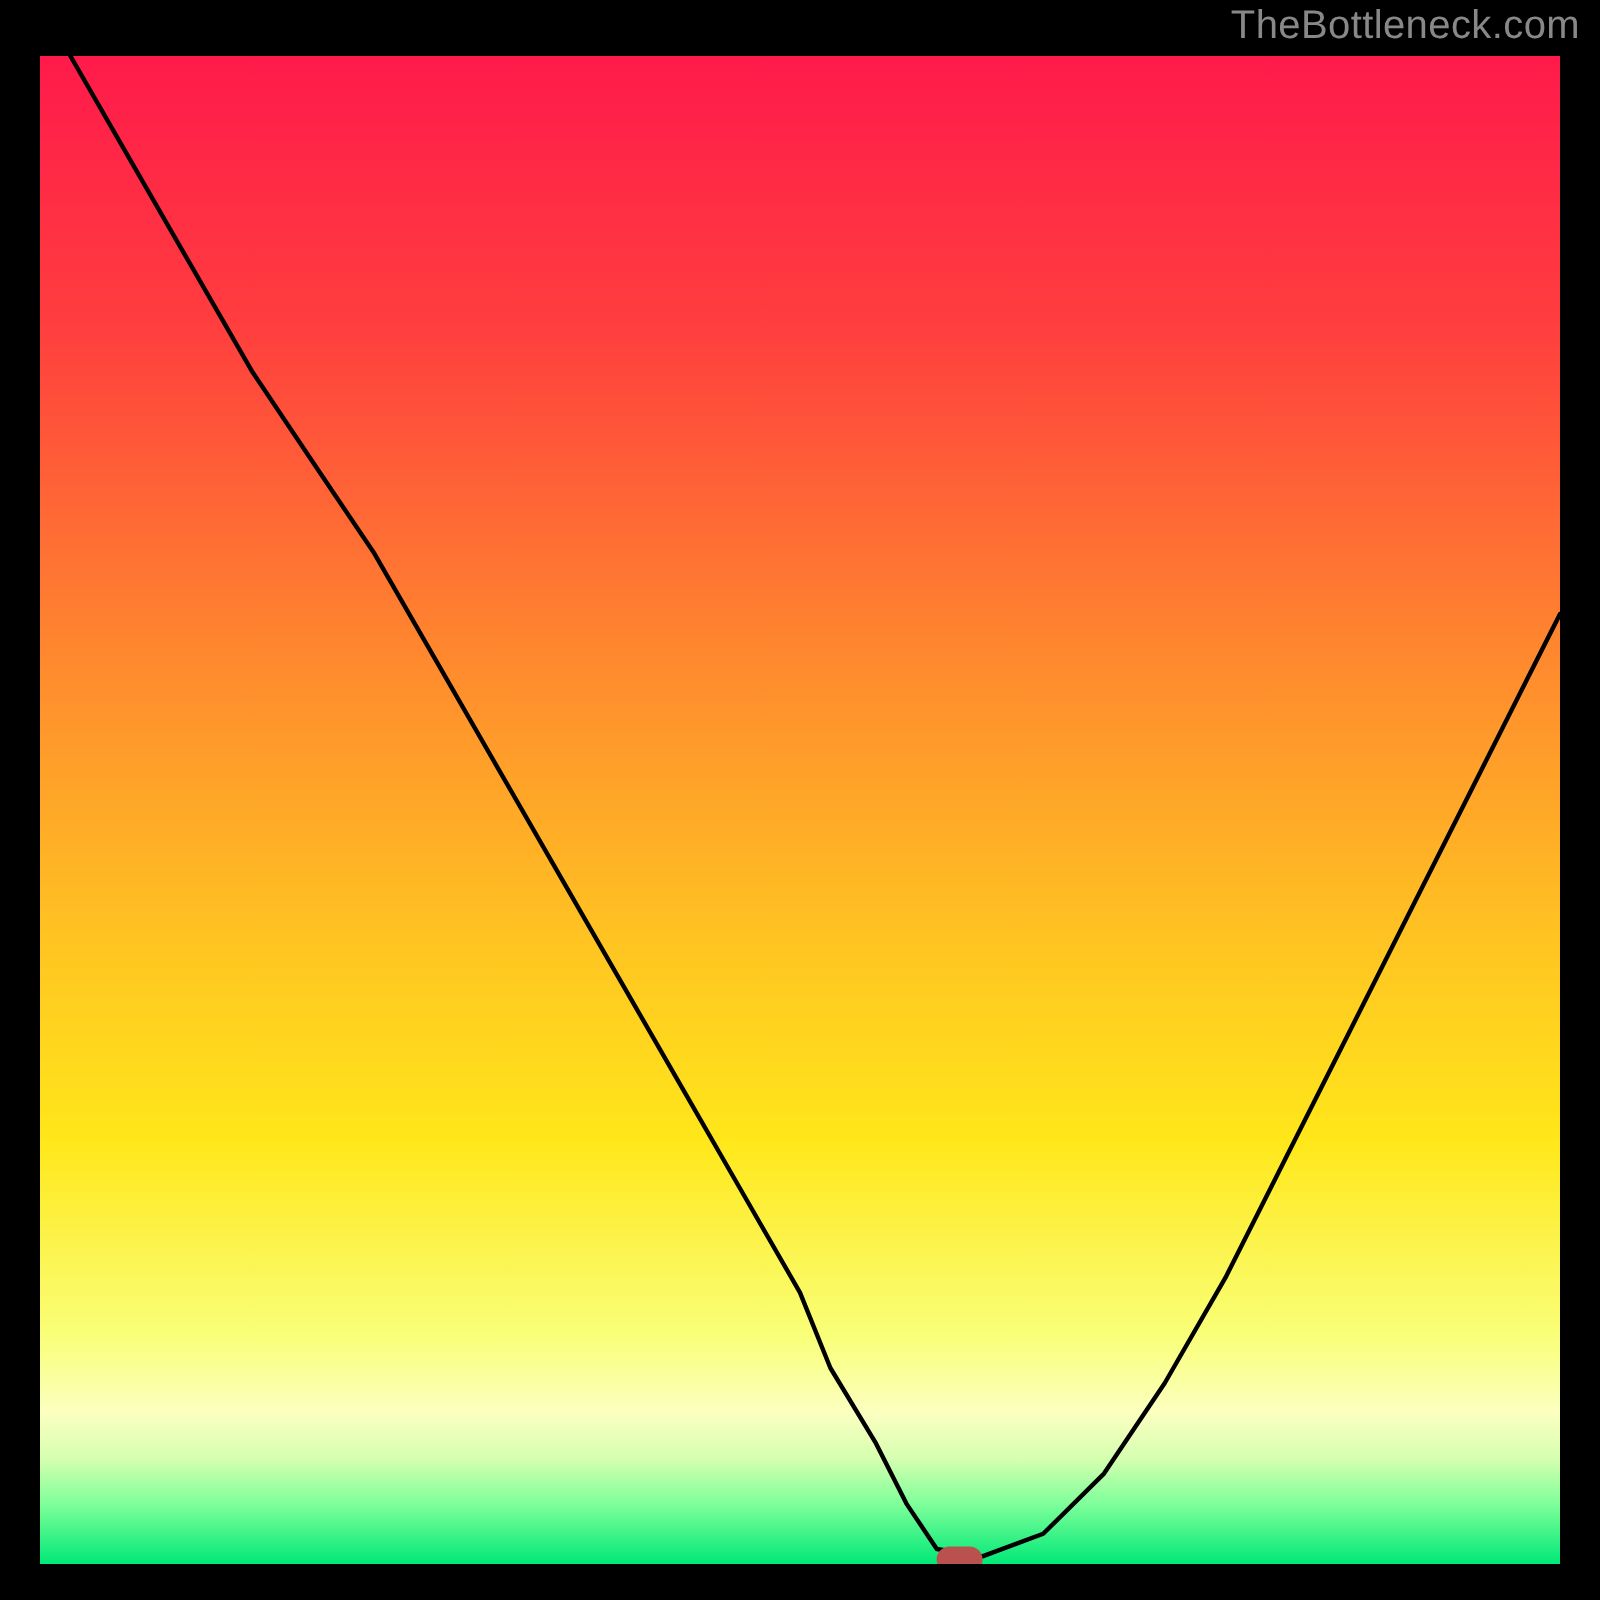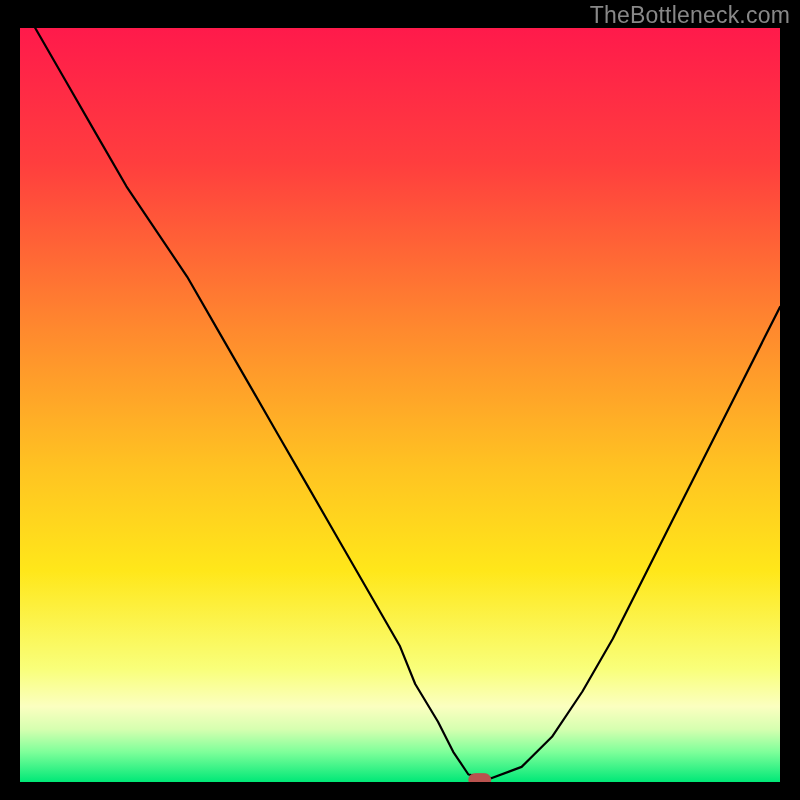--- a/index.html
+++ b/index.html
@@ -21,7 +21,7 @@
     top: 2px;
     right: 10px;
     color: #888;
-    font-size: 23px;
+    font-size: 20px;
     font-weight: 500;
     letter-spacing: 0.2px;
   }

